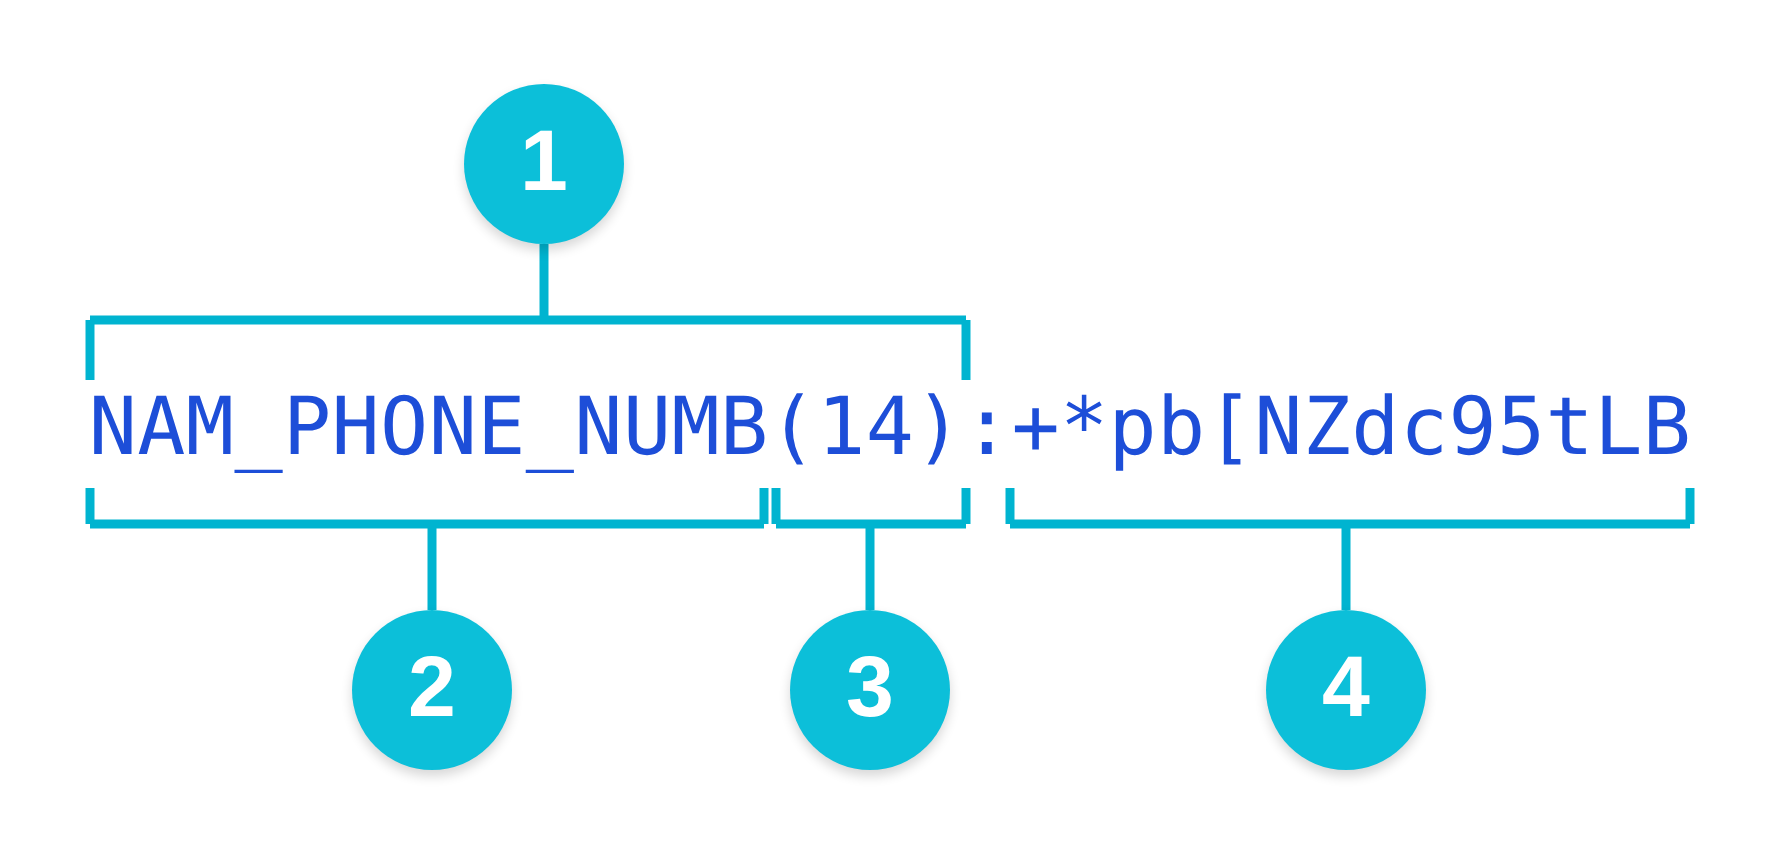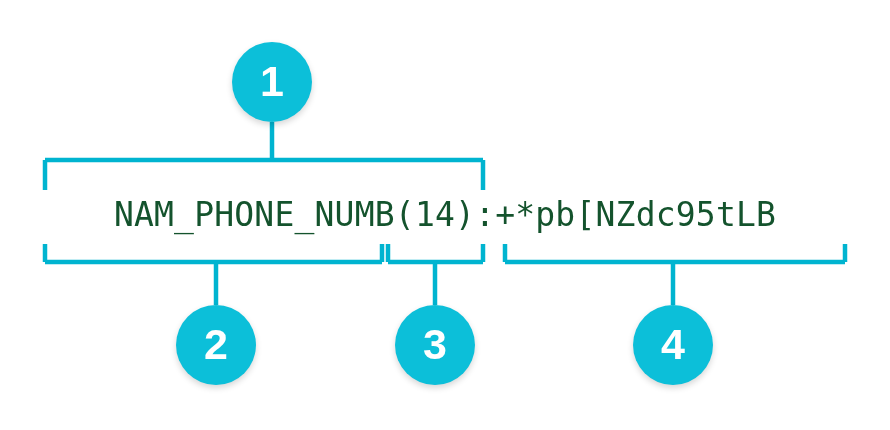--- a/index.html
+++ b/index.html
@@ -37,9 +37,9 @@
     align-items: center;
     justify-content: center;
     font-family: "DejaVu Sans Mono", "Liberation Mono", monospace;
-    font-size: 33px;
+    font-size: 40px;
     letter-spacing: 0.2px;
-    color: #14532d;
+    color: #1d4ed8;
     white-space: pre;
     user-select: text;
   }

